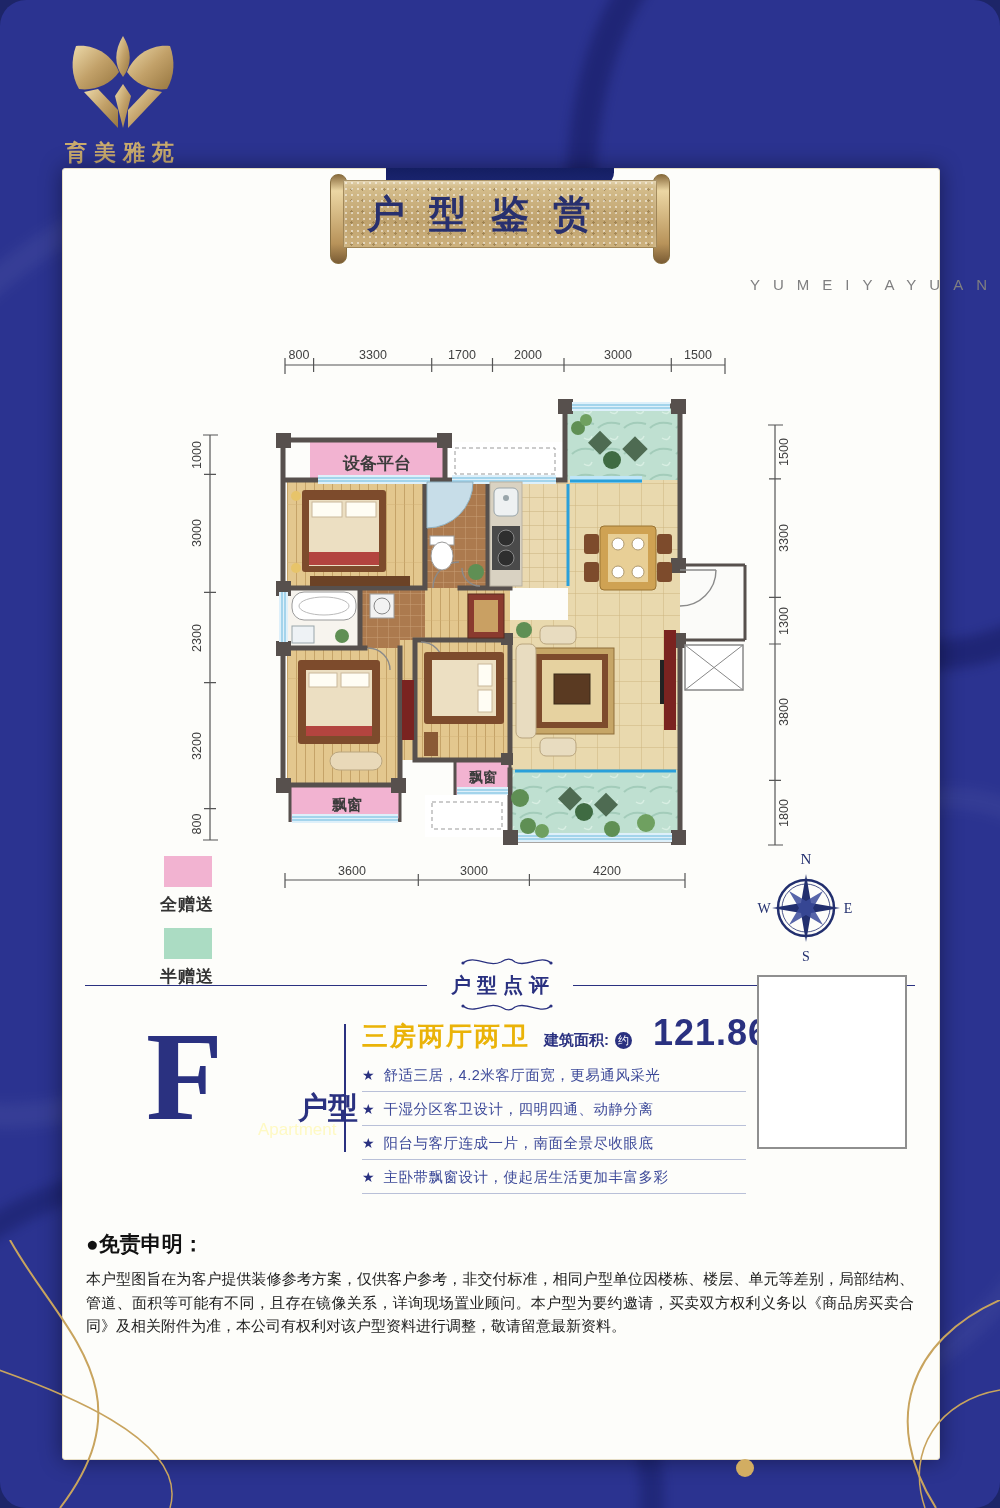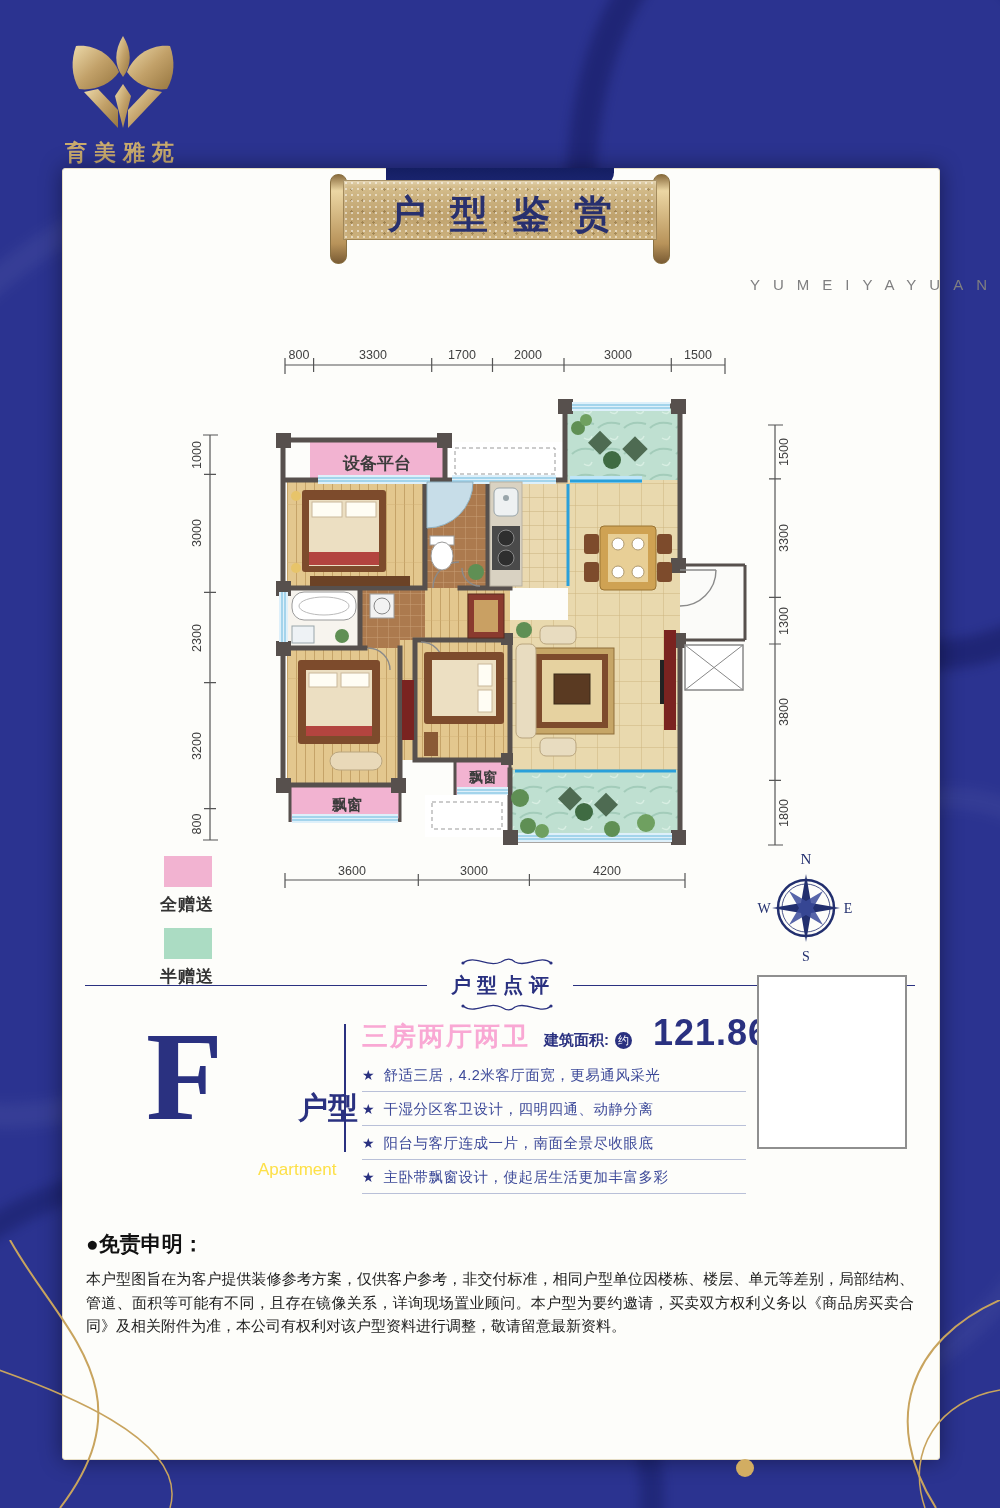--- a/index.html
+++ b/index.html
@@ -4,7 +4,7 @@
 <style>
   html,body{margin:0;padding:0;background:#1d2568;}
   .page{position:relative;width:1000px;height:1508px;overflow:hidden;
-        background:#2b3390;font-family:"Liberation Sans",sans-serif;}
+        background:#2b3390;font-family:"Liberation Sans",sans-serif;border-radius:26px;}
   .swirl{position:absolute;border-radius:50%;pointer-events:none;filter:blur(6px);}
   .sw1{left:-220px;top:150px;width:620px;height:950px;border:26px solid rgba(255,255,255,0.05);transform:rotate(24deg);}
   .sw2{right:-160px;top:-140px;width:520px;height:760px;border:30px solid rgba(8,12,70,0.35);transform:rotate(-18deg);}

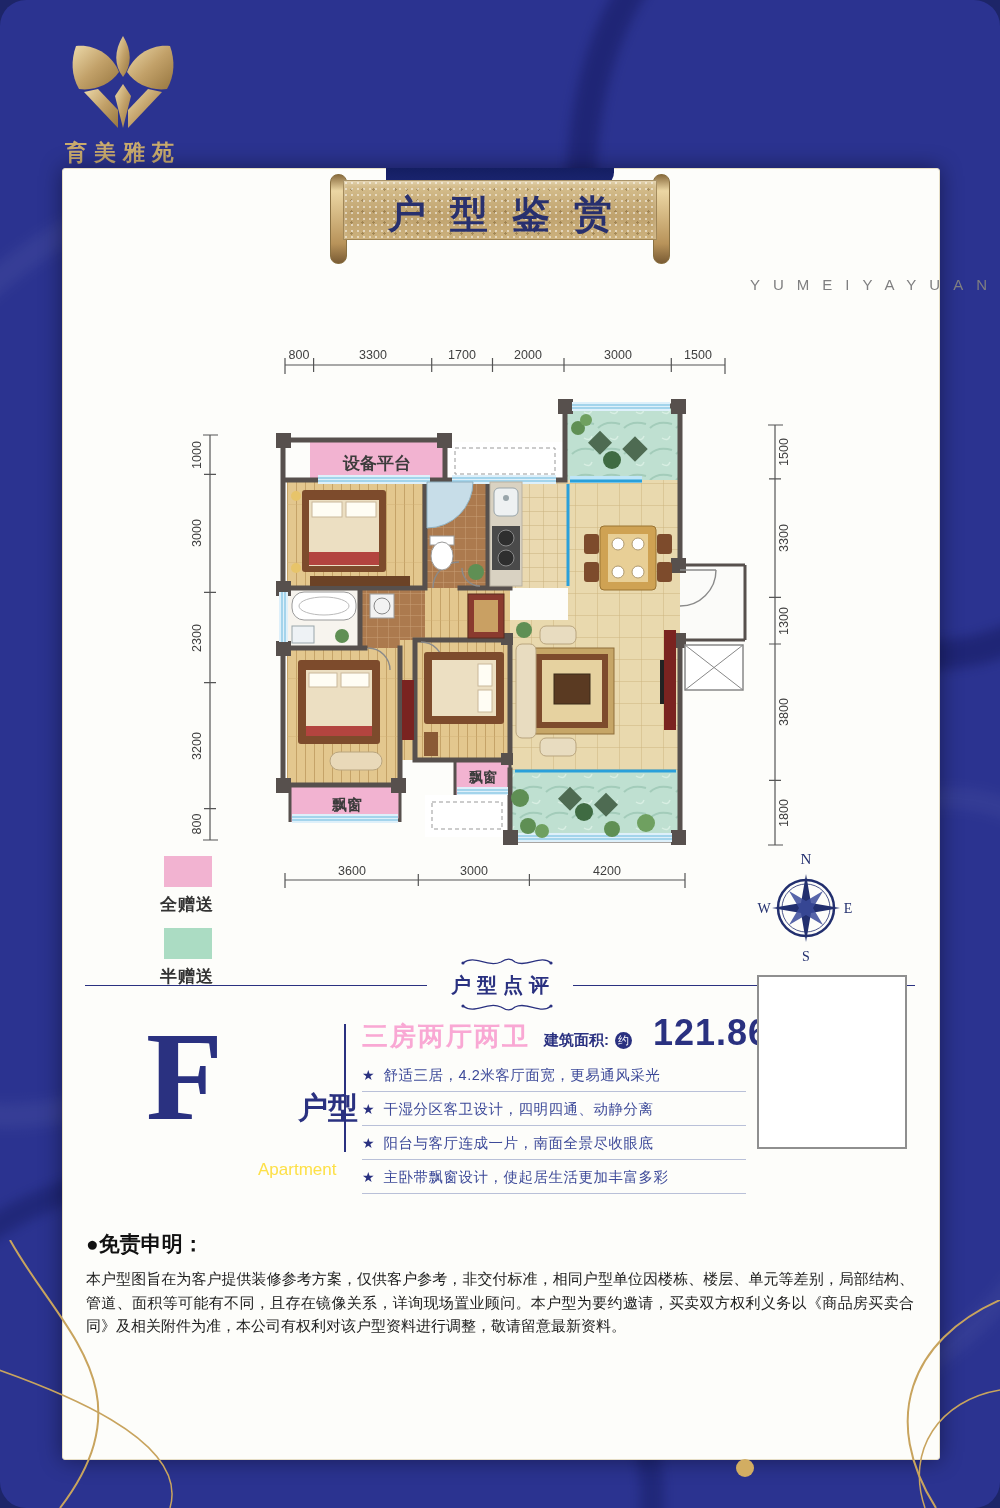--- a/index.html
+++ b/index.html
@@ -26,14 +26,14 @@
           background:linear-gradient(180deg,#8a6c3e,#ecd7a4 18%,#b8935a 78%,#7a5c34);
           border:1px solid #8a7142;}
   .roller.left{left:0;} .roller.right{right:0;}
-  .band{position:absolute;left:13px;top:8px;width:314px;height:60px;
+  .band{position:absolute;left:13px;top:8px;width:314px;height:68px;
         background-image:
           radial-gradient(rgba(255,255,255,0.5) 1px,transparent 1.3px),
           radial-gradient(rgba(118,90,44,0.45) 1px,transparent 1.3px),
           linear-gradient(180deg,#d9c392,#bfa26e 60%,#cdb27e);
         background-size:6px 6px,11px 11px,100% 100%;background-position:0 0,3px 4px,0 0;
         box-shadow:inset 0 0 0 1px rgba(122,94,48,0.55), inset 0 3px 5px rgba(255,255,255,0.35);
-        text-align:center;}
+        text-align:left;}
   .band-title{font-family:"Liberation Serif",serif;font-weight:bold;font-size:38px;line-height:68px;
         color:#28306e;letter-spacing:24px;text-indent:24px;white-space:nowrap;}
   .subtitle{position:absolute;left:0;top:276px;width:100%;text-align:right;

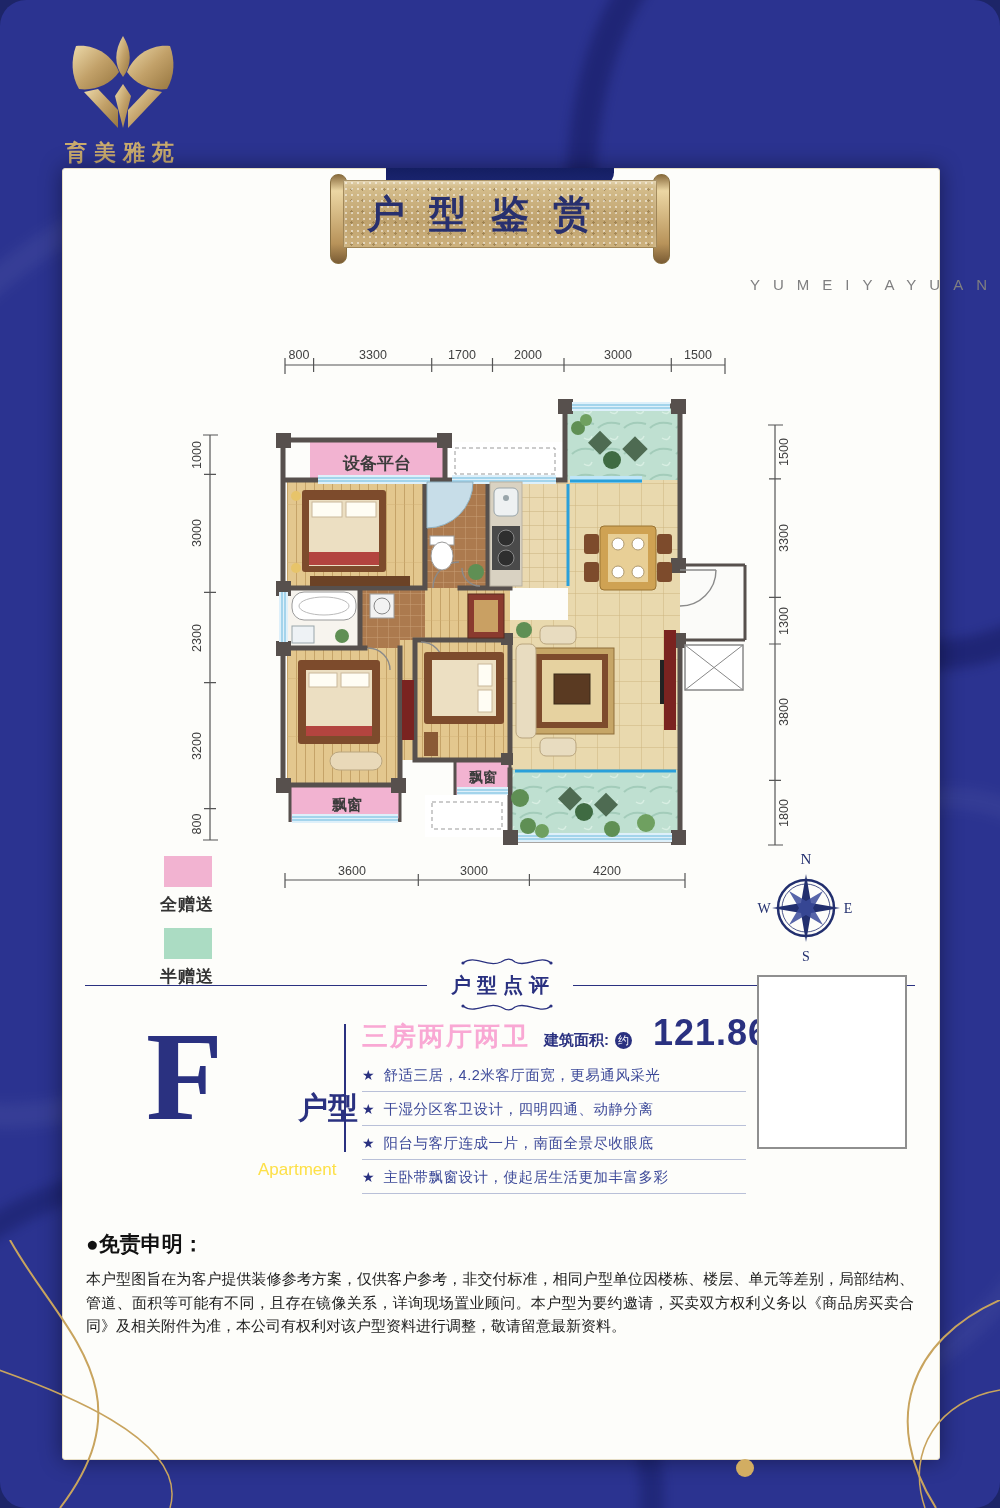--- a/index.html
+++ b/index.html
@@ -65,7 +65,7 @@
   .vline{position:absolute;left:344px;top:1024px;width:2px;height:128px;background:#2a3180;}
 
   .headrow{position:absolute;left:362px;top:1012px;display:flex;align-items:baseline;white-space:nowrap;}
-  .headline{font-size:26px;font-weight:bold;color:#f9a8d4;letter-spacing:2px;}
+  .headline{font-size:26px;font-weight:bold;color:#eab308;letter-spacing:2px;}
   .area-label{font-size:15px;font-weight:bold;color:#2a3180;margin-left:14px;text-align:center;}
   .area-circle{display:inline-block;width:17px;height:17px;line-height:17px;border-radius:50%;
         background:#2a3180;color:#fff;font-size:11px;text-align:center;margin-left:6px;

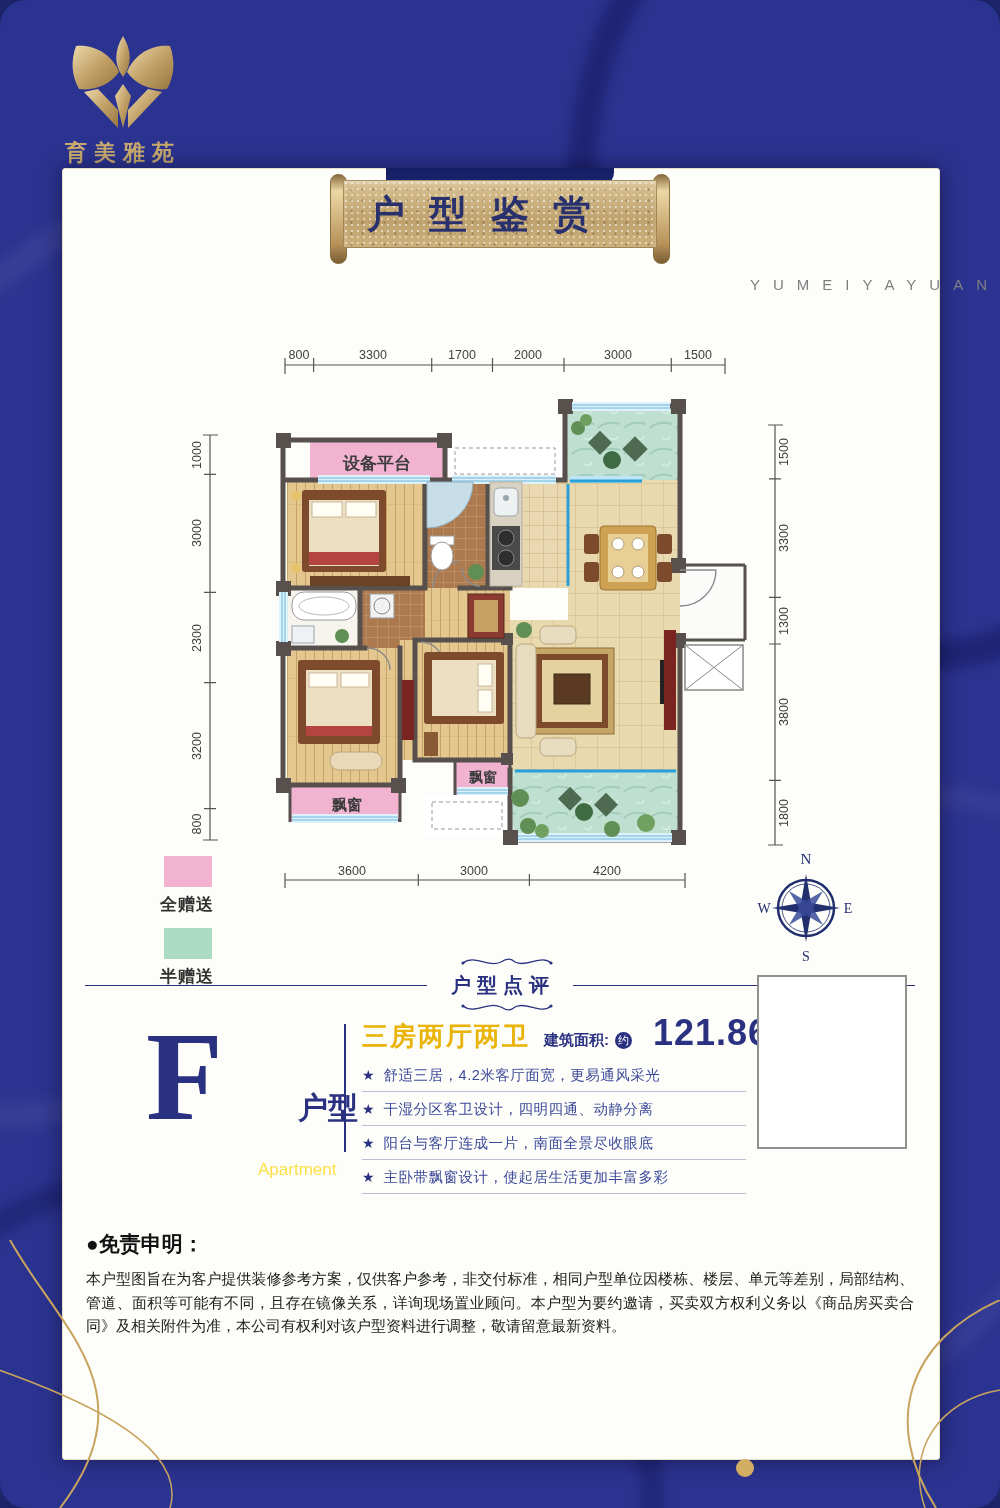--- a/index.html
+++ b/index.html
@@ -61,7 +61,7 @@
   .f-letter{position:absolute;left:146px;top:1014px;font-family:"Liberation Serif",serif;
         font-weight:bold;font-size:126px;line-height:1;color:#2a3180;}
   .f-type-cn{position:absolute;left:258px;top:1088px;font-size:30px;font-weight:bold;color:#2a3180;margin-left:40px;}
-  .f-type-en{position:absolute;left:258px;top:1120px;font-size:17px;color:#fde047;margin-top:40px;}
+  .f-type-en{position:absolute;left:258px;top:1120px;font-size:17px;color:#fef9c3;}
   .vline{position:absolute;left:344px;top:1024px;width:2px;height:128px;background:#2a3180;}
 
   .headrow{position:absolute;left:362px;top:1012px;display:flex;align-items:baseline;white-space:nowrap;}

